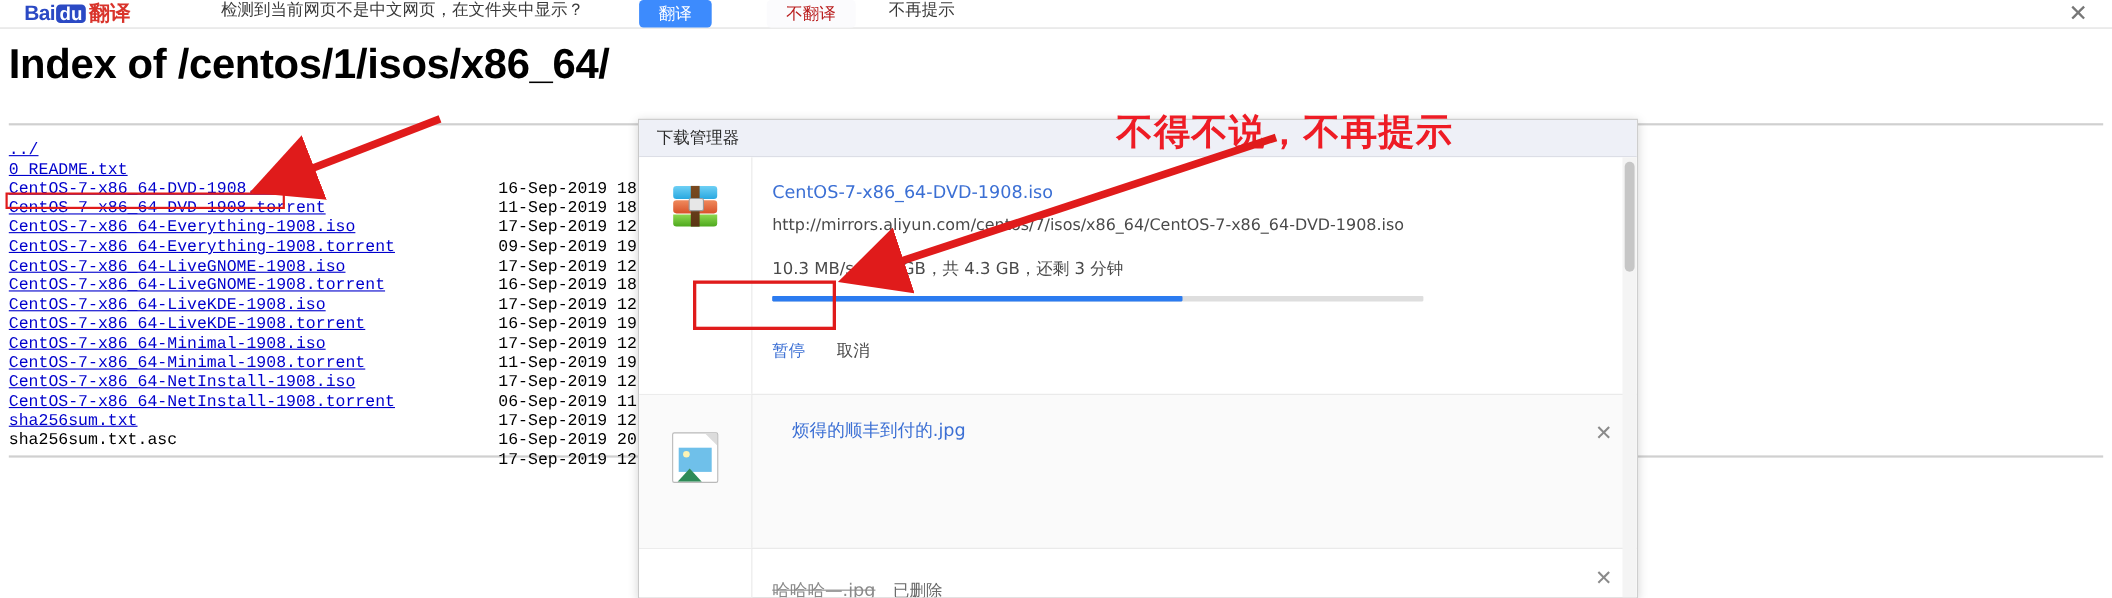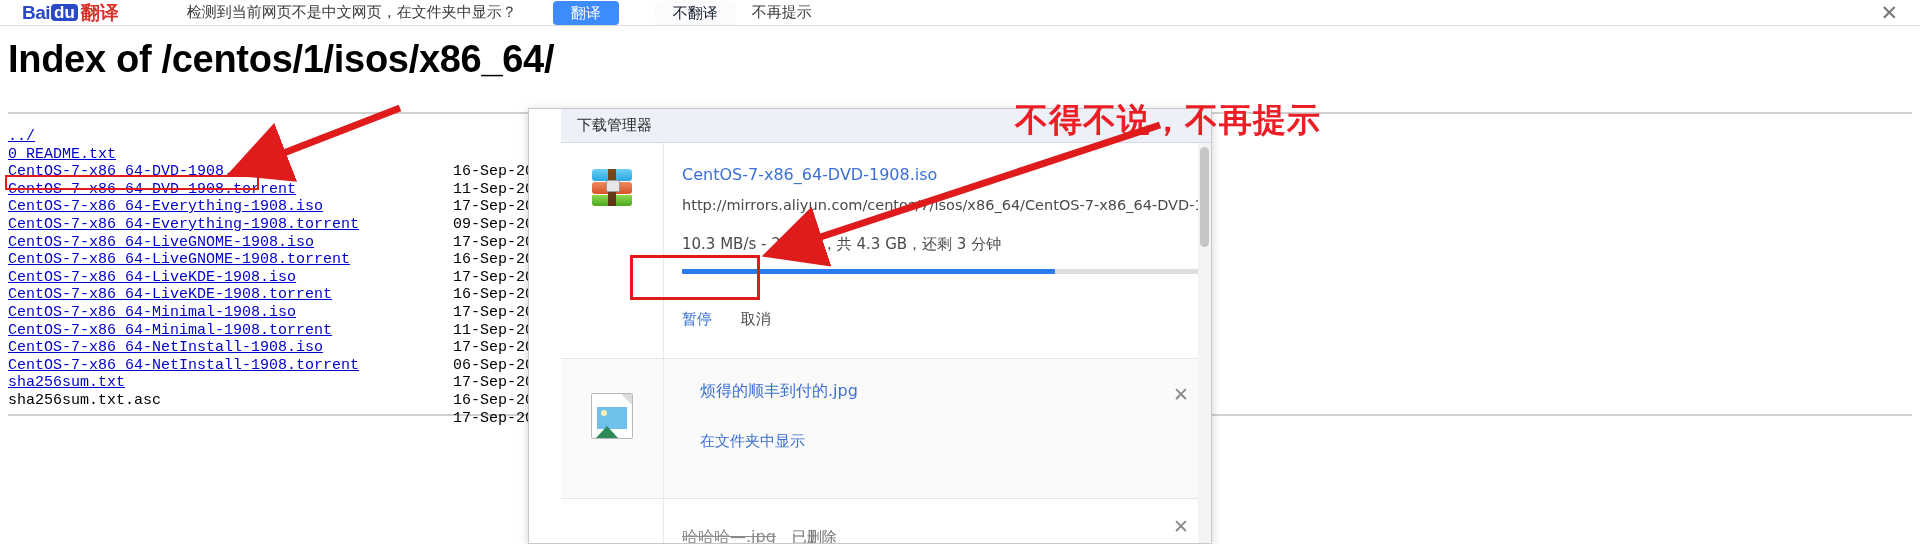--- a/index.html
+++ b/index.html
@@ -14,8 +14,9 @@
   .translate-bar{
     position:absolute;left:0;top:0;width:1920px;height:26px;
     background:#ffffff;border-bottom:1px solid #dcdcdc;
-    display:flex;align-items:center;box-sizing:border-box;
+    display:flex;box-sizing:border-box;
     padding-left:22px;
+    gap:14px;
   }
   .baidu-logo{display:flex;align-items:center;font-size:19px;font-weight:bold;line-height:1;}
   .bd-bai{color:#2b49c4;letter-spacing:-.5px;}

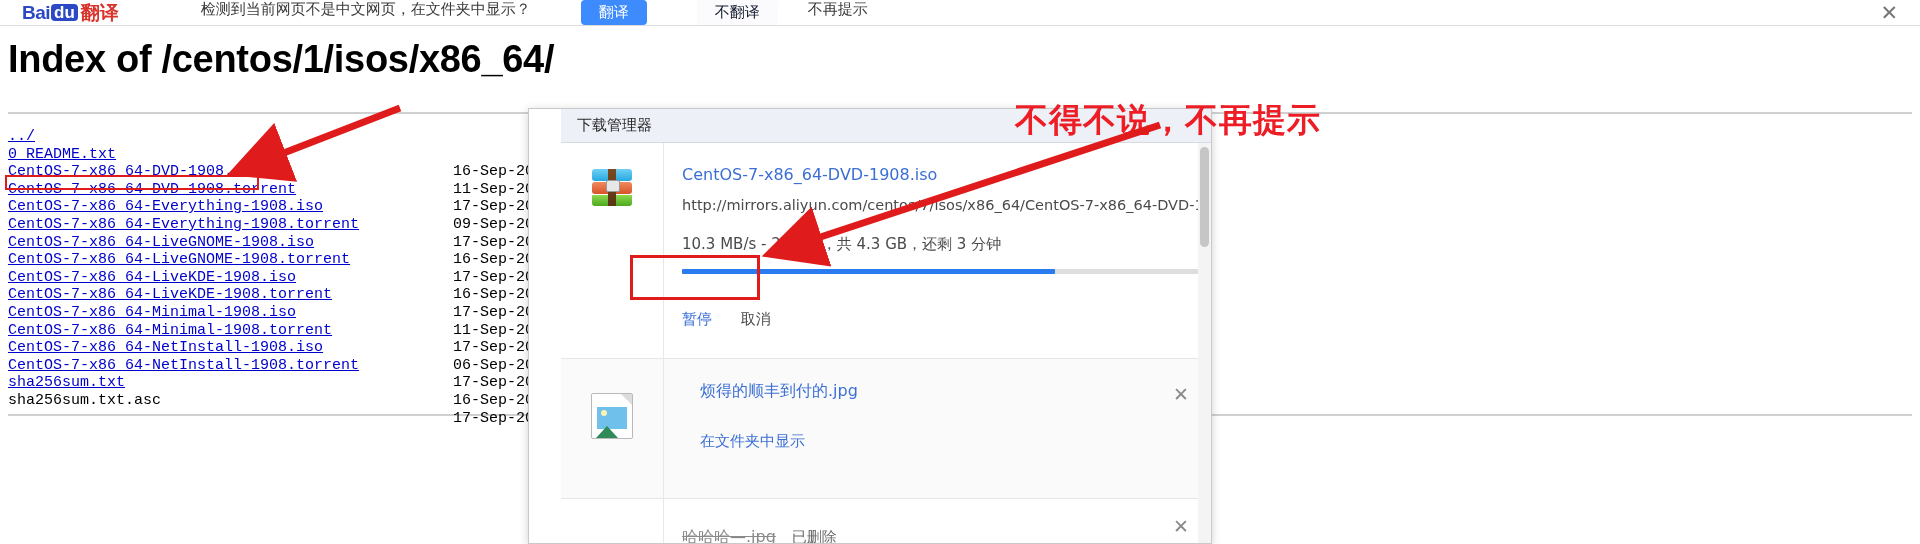--- a/index.html
+++ b/index.html
@@ -35,7 +35,7 @@
     font-family:"DejaVu Sans",sans-serif;
   }
   .tb-btn.primary{background:#3d8bfd;color:#ffffff;}
-  .tb-btn.ghost{background:#fbfbfd;color:#0f172a;}
+  .tb-btn.ghost{background:#fbfbfd;color:#b91c1c;}
   .tb-link{
     margin-left:16px;font-size:15px;color:#3a3a3a;cursor:pointer;
     white-space:nowrap;font-family:"DejaVu Sans",sans-serif;

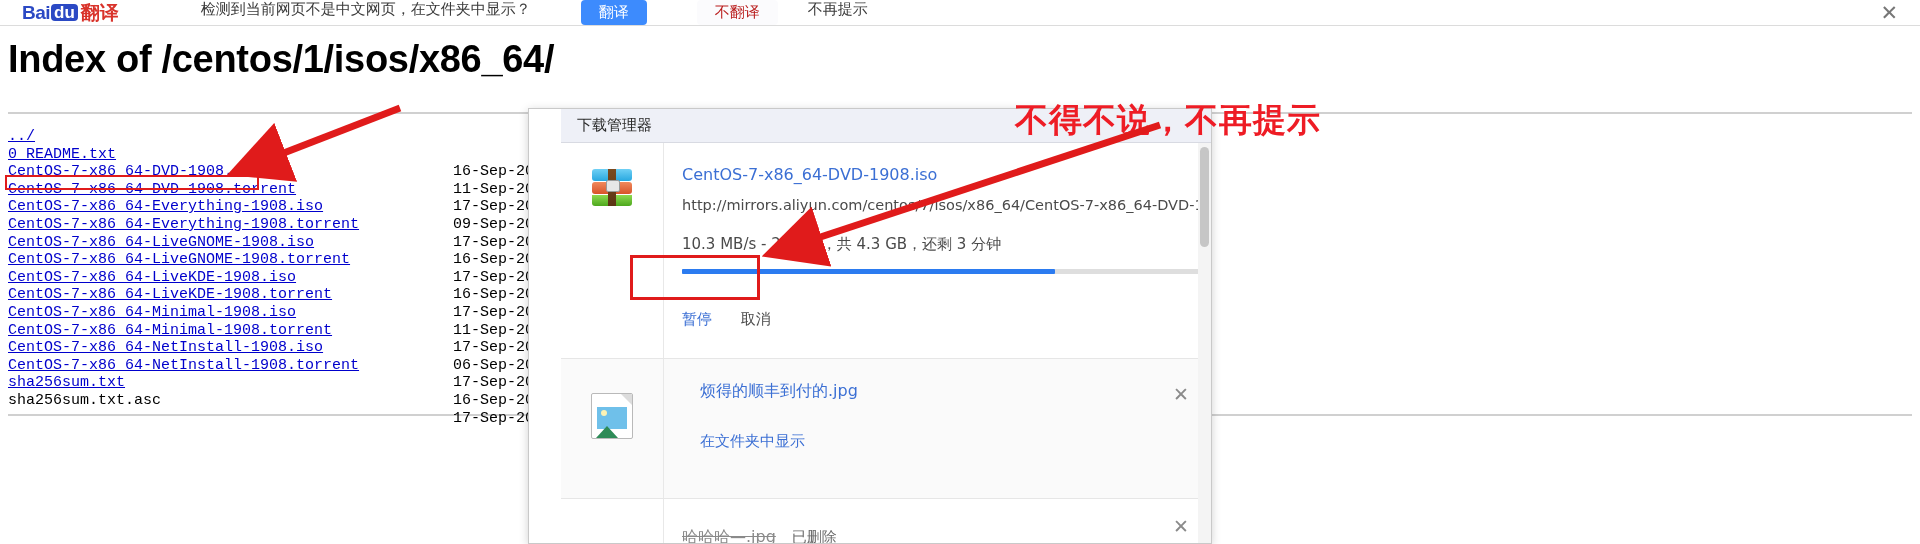--- a/index.html
+++ b/index.html
@@ -77,9 +77,9 @@
 
   
   .dl-panel{
-    position:absolute;left:528px;top:108px;width:684px;height:436px;
+    position:absolute;left:580px;top:108px;width:909px;height:436px;
     background:#ffffff;border:1px solid #c9c9c9;
-    box-shadow:0 2px 9px rgba(0,0,0,.18);box-sizing:border-box;overflow:hidden;padding-left:32px;
+    box-shadow:0 2px 9px rgba(0,0,0,.18);box-sizing:border-box;overflow:hidden;
   }
   .dl-header{
     height:33px;background:#eef0f7;border-bottom:1px solid #d8dae2;

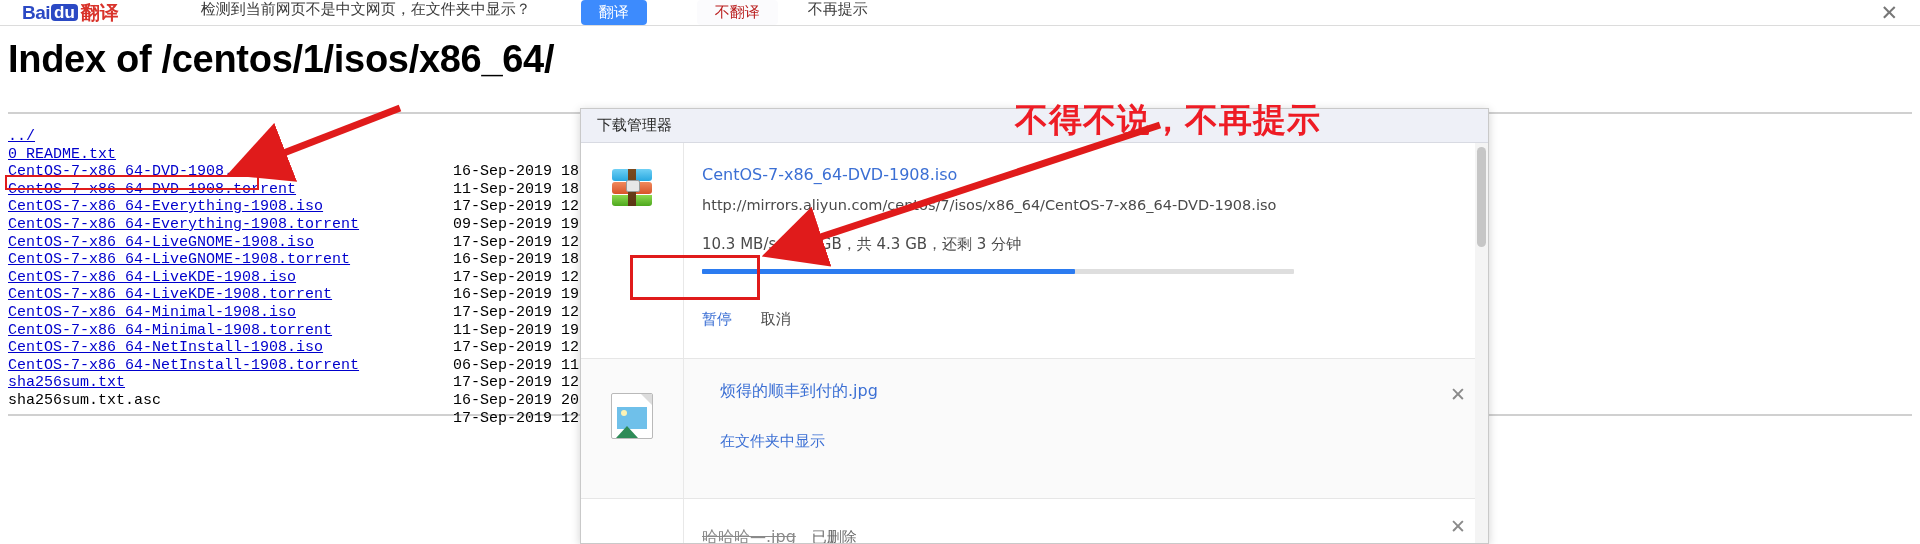--- a/index.html
+++ b/index.html
@@ -238,7 +238,6 @@
       </div>
       <div class="dl-main">
         <div class="dl-name">烦得的顺丰到付的.jpg</div>
-        <div class="dl-show">在文件夹中显示</div>
       </div>
       <div class="item-close">✕</div>
     </div>

